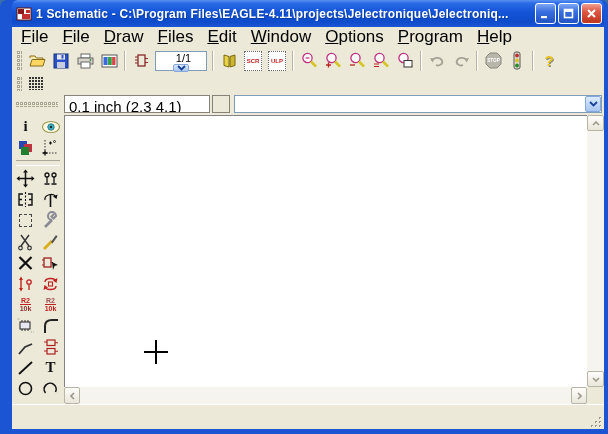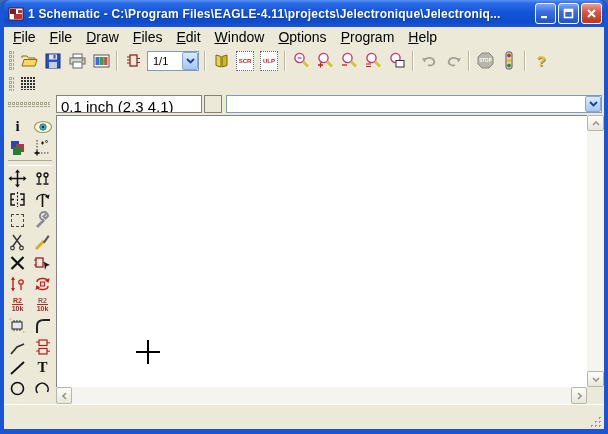--- a/index.html
+++ b/index.html
@@ -8,7 +8,7 @@
 
   
   .window { width:608px; height:434px; display:flex; flex-direction:column;
-            background:#1b55d4; padding:0 4px 5px 4px;
+            background:#1b55d4; padding:0 4px 5px 12px;
             border-radius:7px 7px 0 0; }
   .titlebar { height:27px; flex:0 0 27px; display:flex; align-items:center; gap:4px;
               padding:0 2px 0 4px; border-radius:6px 6px 0 0;

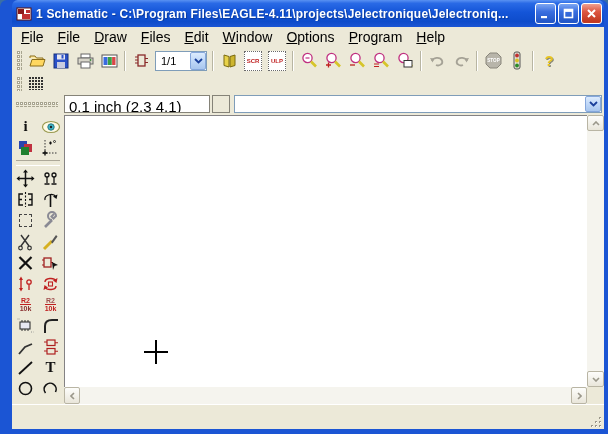--- a/index.html
+++ b/index.html
@@ -27,7 +27,7 @@
   
   .menubar { height:20px; background:#ece9d8; display:flex; align-items:center;
              padding-left:2px; border-bottom:1px solid #ece9d8; }
-  .menu-item { display:inline-block; font-size:14px; color:#000; padding:3px 7px; }
+  .menu-item { display:inline-block; font-size:17px; color:#000; padding:3px 7px; }
   .menu-item::first-letter { text-decoration:underline; }
 
   

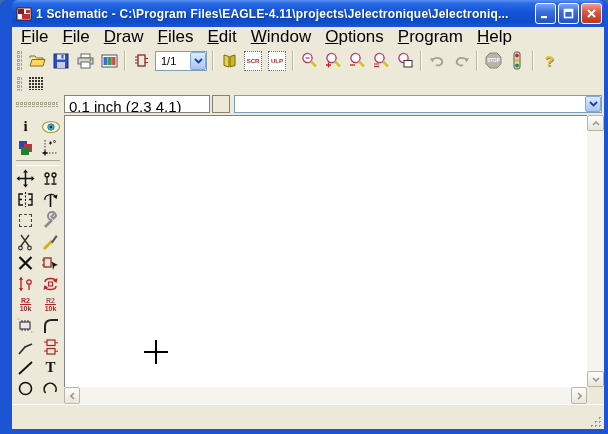--- a/index.html
+++ b/index.html
@@ -42,7 +42,7 @@
   .tb-btn svg { display:block; }
 
   .sheet-select { width:52px; height:20px; background:#fff; border:1px solid #7f9db9;
-                  display:flex; align-items:center; margin:0 2px; }
+                  display:flex; align-items:center; margin:0 2px;flex-direction:column; }
   .sheet-select .val { flex:1; font-size:11px; padding-left:5px; }
   .combo-arrow { width:16px; height:100%; display:flex; align-items:center; justify-content:center;
                  background:linear-gradient(180deg,#dcebfd 0%,#c0d8f8 50%,#a8c6ee 100%);

